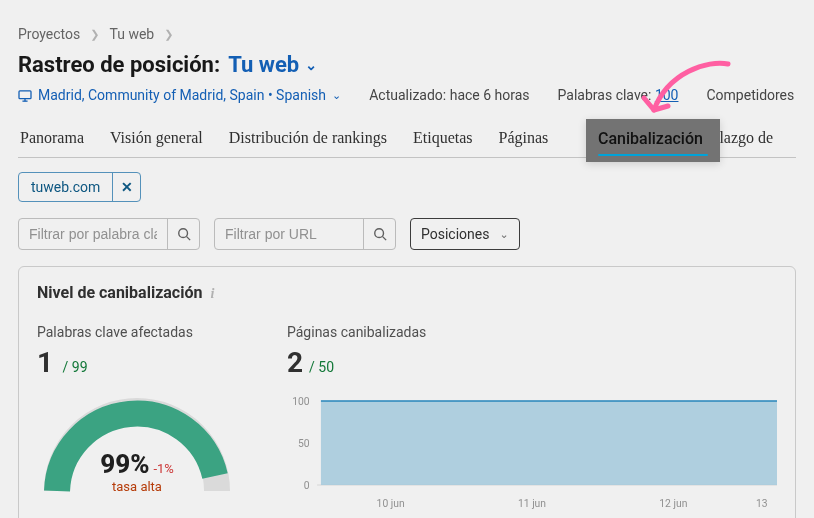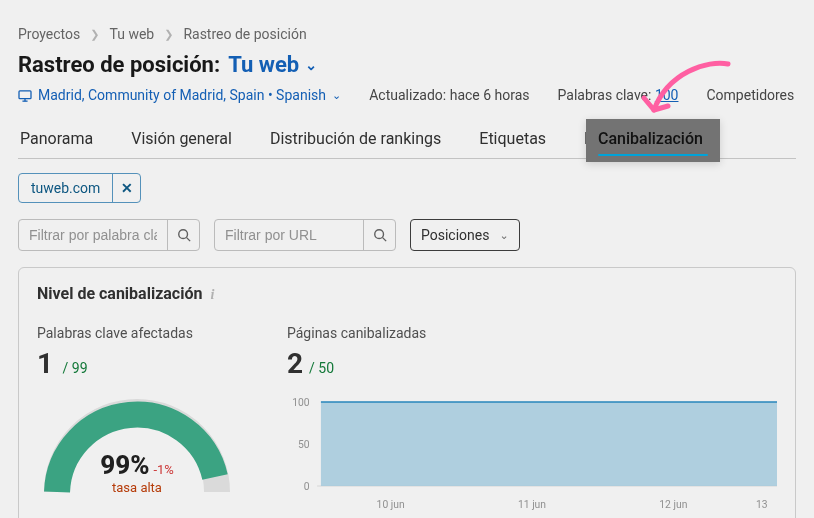--- a/index.html
+++ b/index.html
@@ -97,7 +97,6 @@
     <span class="crumb-sep">❯</span>
     <a href="#">Tu web</a>
     <span class="crumb-sep">❯</span>
-    <span>Rastreo de posición</span>
   </nav>
 
   <div class="heading">

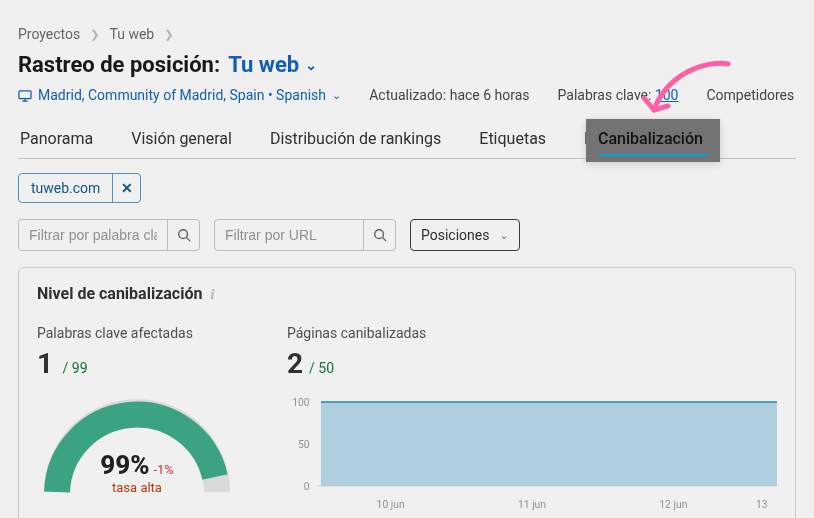--- a/index.html
+++ b/index.html
@@ -26,7 +26,7 @@
   .monitor-icon { width: 14px; height: 12px; display: inline-block; }
 
   
-  .tabs { margin-top: 22px; display: flex; align-items: flex-end; gap: 34px; border-bottom: 1px solid #d0d0d0; font-size: 16px; color: #333; white-space: nowrap; overflow: hidden; }
+  .tabs { margin-top: 22px; display: flex; align-items: flex-end; gap: 22px; border-bottom: 1px solid #d0d0d0; font-size: 16px; color: #333; white-space: nowrap; overflow: hidden; font-family: Liberation Serif, serif; }
   .tab { padding: 4px 2px 10px 2px; cursor: pointer; position: relative; }
 
   

